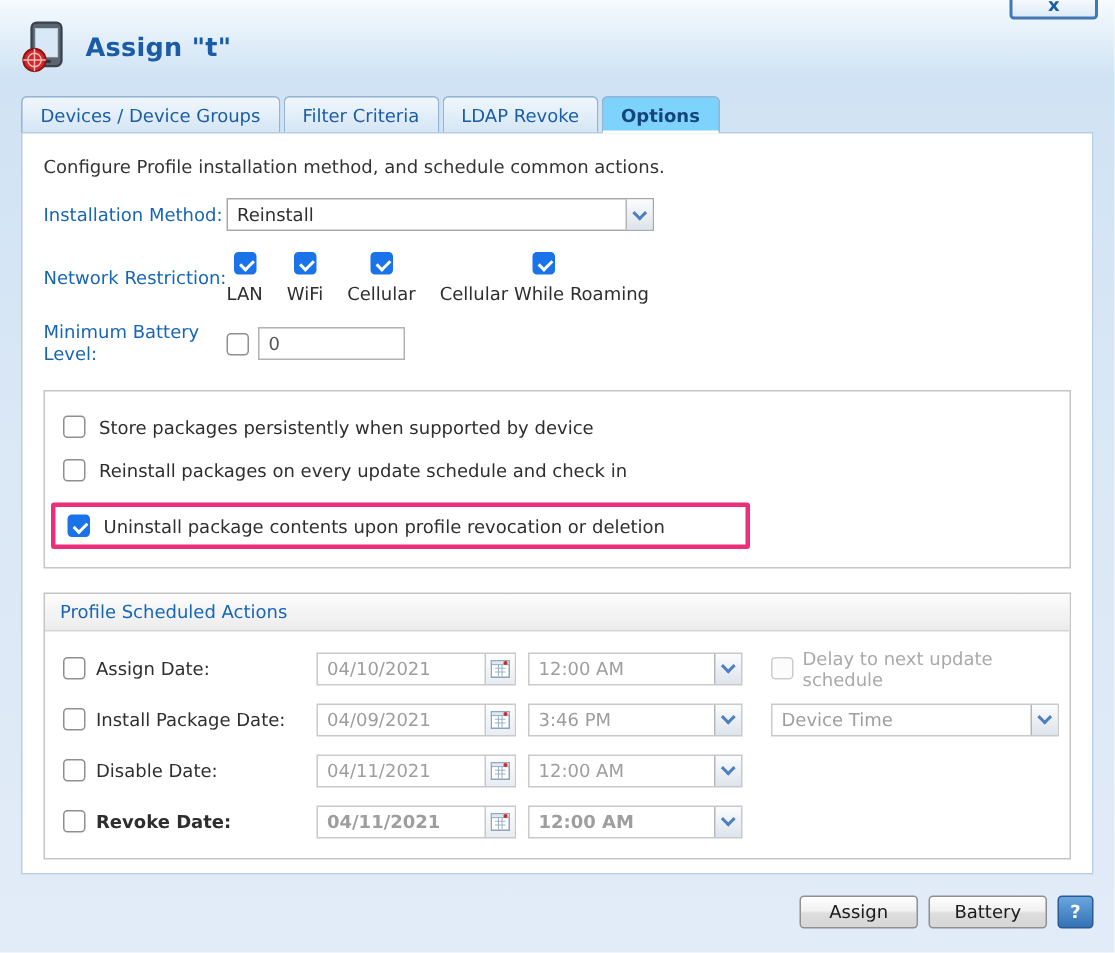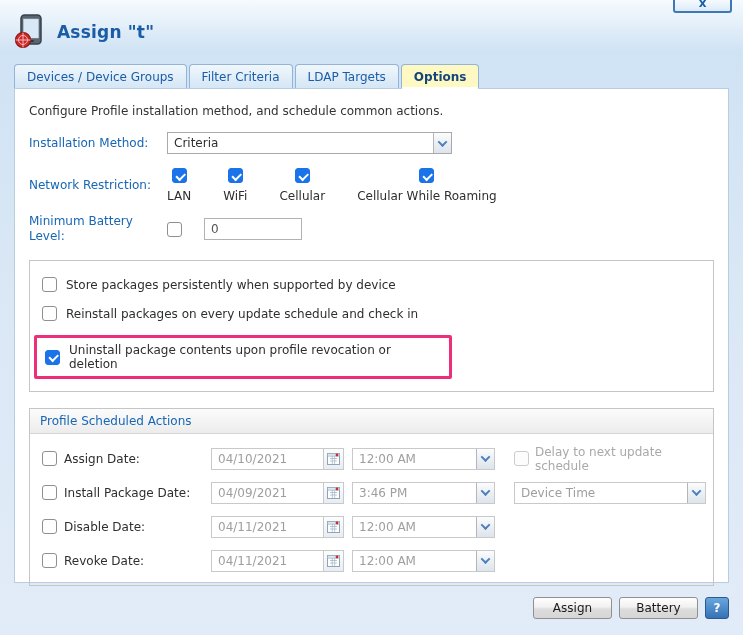--- a/index.html
+++ b/index.html
@@ -144,7 +144,7 @@
 <div class="tabs">
   <div class="tab"><span>Devices / Device Groups</span></div>
   <div class="tab"><span>Filter Criteria</span></div>
-  <div class="tab"><span>LDAP Targets</span></div>
+  <div class="tab"><span>LDAP Revoke</span></div>
   <div class="tab active"><span>Options</span></div>
 </div>
 

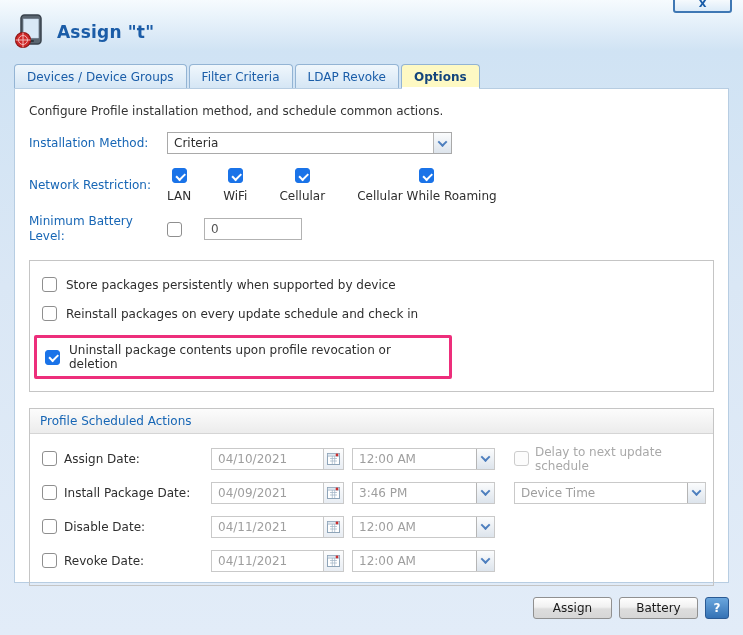--- a/index.html
+++ b/index.html
@@ -30,7 +30,7 @@
     color:#1a5da8; padding:5px 12px 4px; cursor:pointer; font-size:12px;
   }
   .tab.active {
-    background:#fef9c3; color:#14457c; font-weight:bold; position:relative;
+    background:#7dd3fc; color:#14457c; font-weight:bold; position:relative;
   }
   .tab.active::after { content:''; position:absolute; left:0; right:0; bottom:-1px; height:2px; background:#fff; }
 

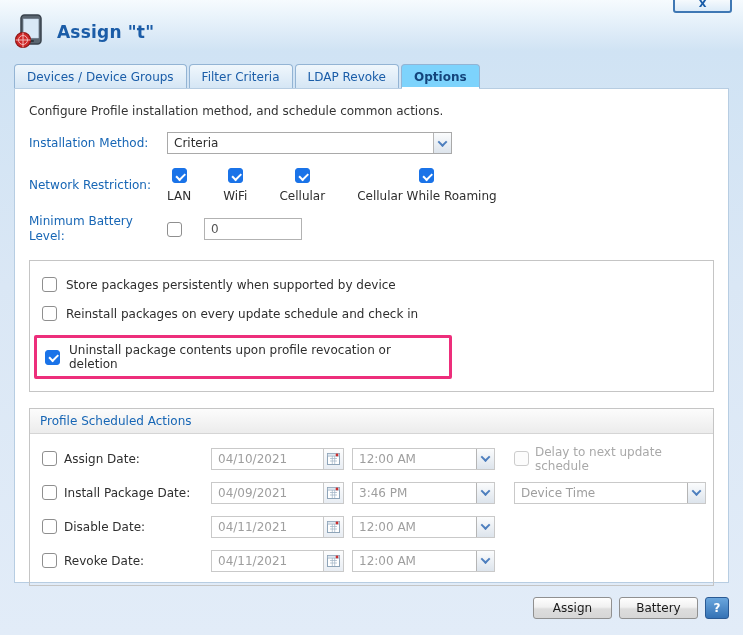--- a/index.html
+++ b/index.html
@@ -41,7 +41,7 @@
   }
   .intro { margin-top:15px; color:#333; }
 
-  .form-row { display:flex; align-items:center; margin-top:14px;gap:16px; }
+  .form-row { display:flex; align-items:center; margin-top:14px; }
   .blue-label { color:#1766b5; width:122px; flex:0 0 122px; line-height:1.25; }
   .blue-label.two-line { width:118px; flex-basis:118px; }
 

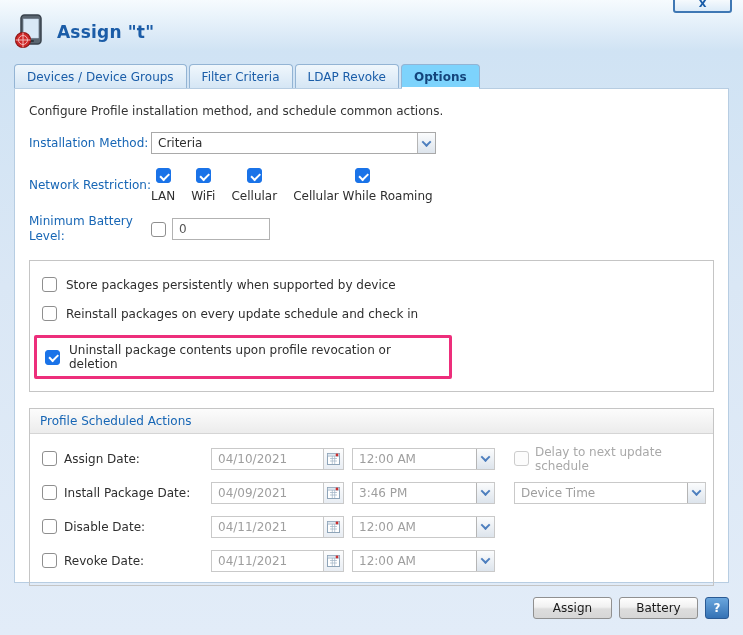--- a/index.html
+++ b/index.html
@@ -155,7 +155,7 @@
   <div class="form-row">
     <span class="blue-label">Installation Method:</span>
     <div class="field" style="width:285px">
-      <span class="field-value">Criteria</span>
+      <span class="field-value">Reinstall</span>
       <span class="dd-btn">
           <i class="chev"></i>
         </span>

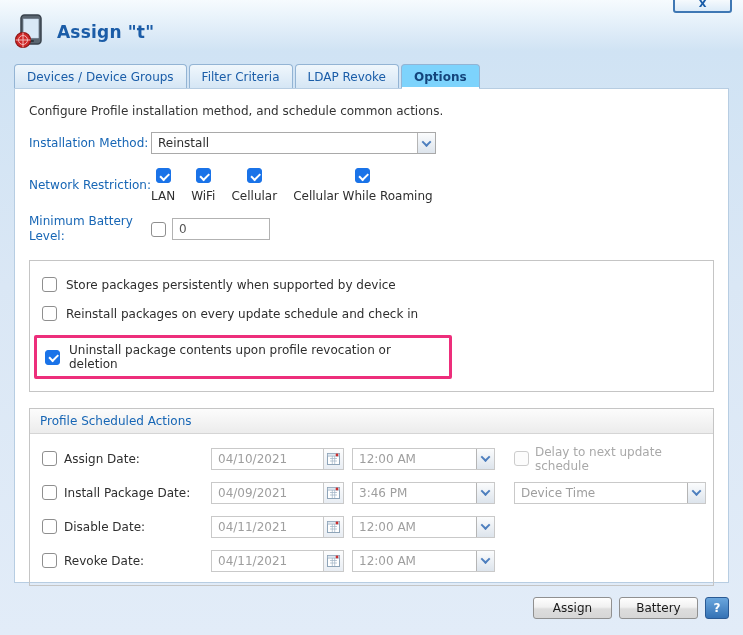--- a/index.html
+++ b/index.html
@@ -94,7 +94,7 @@
   .highlight-box {
     display:flex; align-items:center; gap:9px;
     border:3px solid #ed2e7b; border-radius:2px;
-    width:418px; margin-left:-8px; padding:5px 8px; margin-bottom:0;
+    width:466px; margin-left:-8px; padding:5px 8px; margin-bottom:0;
   }
 
   .sched-row { display:flex; align-items:center; height:25px; margin-bottom:9px; }

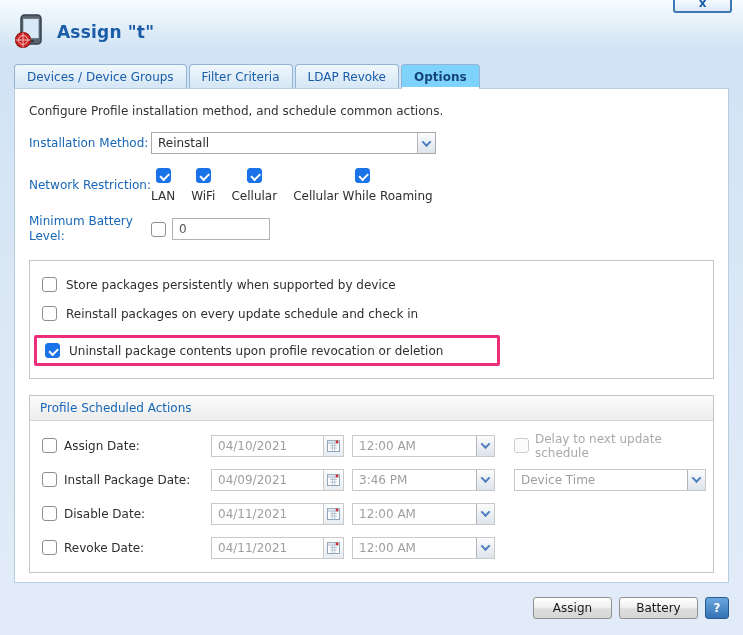--- a/index.html
+++ b/index.html
@@ -98,7 +98,7 @@
   }
 
   .sched-row { display:flex; align-items:center; height:25px; margin-bottom:9px; }
-  .sched-row:last-child { margin-bottom:0; }
+  .sched-row:last-child { margin-bottom:0;font-weight:bold; }
   .sched-label-col { width:169px; flex:0 0 169px; display:flex; align-items:center; gap:7px; }
   .date-field { width:133px; flex:0 0 133px; }
   .time-field { width:143px; flex:0 0 143px; margin-left:8px; }

